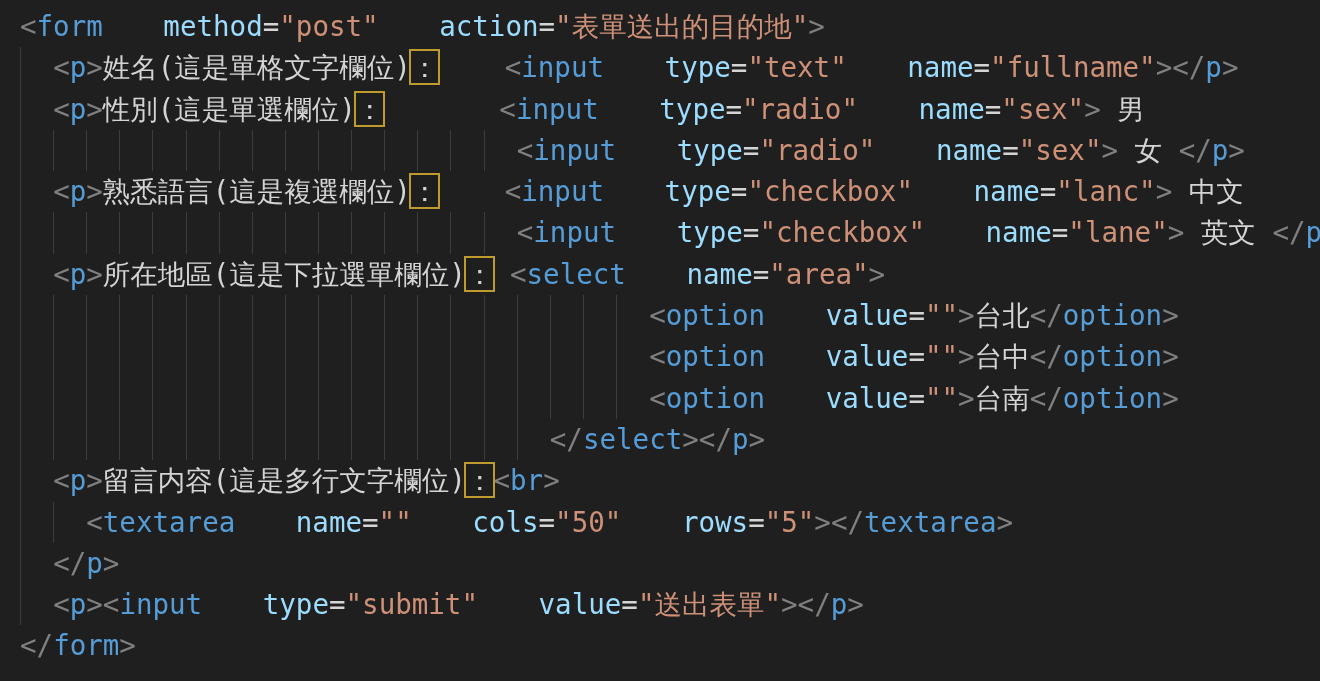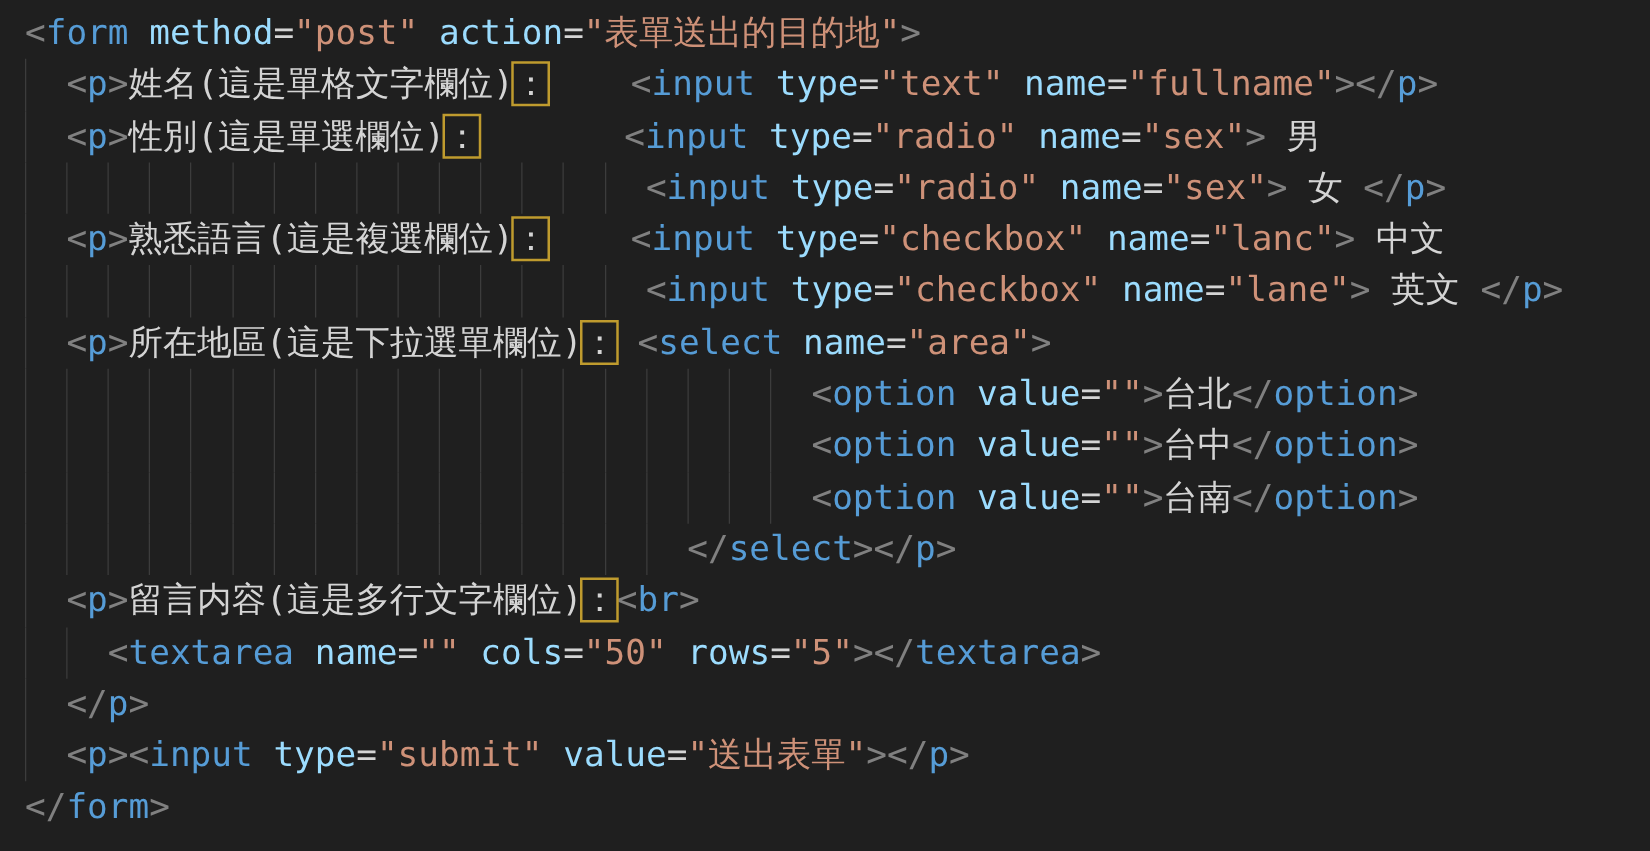--- a/index.html
+++ b/index.html
@@ -40,7 +40,7 @@
     z-index: 1;
   }
   .tok-tag    { color: var(--tag,    #569cd6); }
-  .tok-attr   { color: var(--attr,   #9cdcfe); }
+  .tok-attr   { color: var(--attr,   #9cdcfe); margin-left: 44px; }
   .tok-string { color: var(--string, #ce9178); }
   .tok-punct  { color: var(--punct,  #808080); }
   .tok-eq     { color: var(--eq,     #d4d4d4); }

